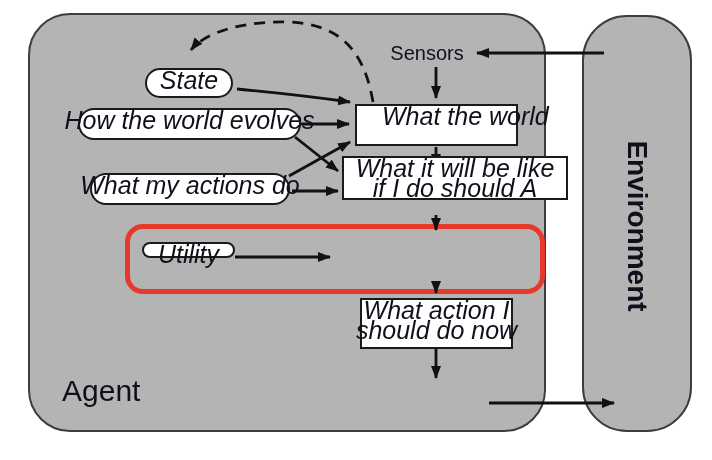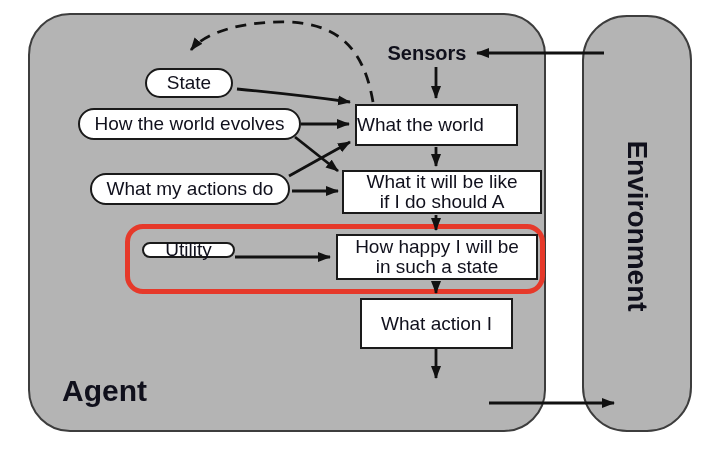--- a/index.html
+++ b/index.html
@@ -36,7 +36,7 @@
     border:5px solid var(--highlight);border-radius:18px;background:transparent;
   }
   .io-label{
-    position:absolute;font-weight:bold;font-size:20px;white-space:nowrap;
+    position:absolute;font-weight:normal;font-size:20px;white-space:nowrap;
     transform:translateX(-50%);
   }
   .agent-label{

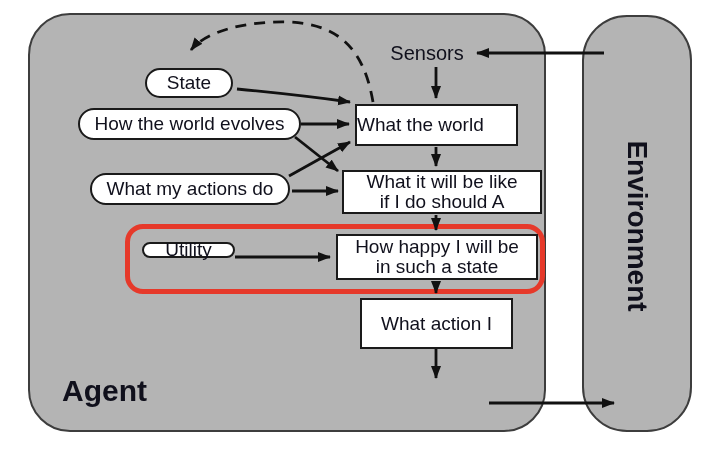--- a/index.html
+++ b/index.html
@@ -26,8 +26,8 @@
   .node{
     position:absolute;background:var(--shape_fill);
     border:2px solid var(--shape_border);
-    display:flex;flex-direction:column;align-items:center;justify-content:center;
-    font-size:19px;line-height:20px;text-align:center;white-space:nowrap;
+    display:flex;flex-direction:column;align-items:center;justify-content:flex-start;
+    font-size:25px;line-height:20px;text-align:center;white-space:nowrap;font-style:italic;
   }
   .oval{border-radius:999px}
   .box.left-align{align-items:flex-start;text-align:left;padding-left:0}

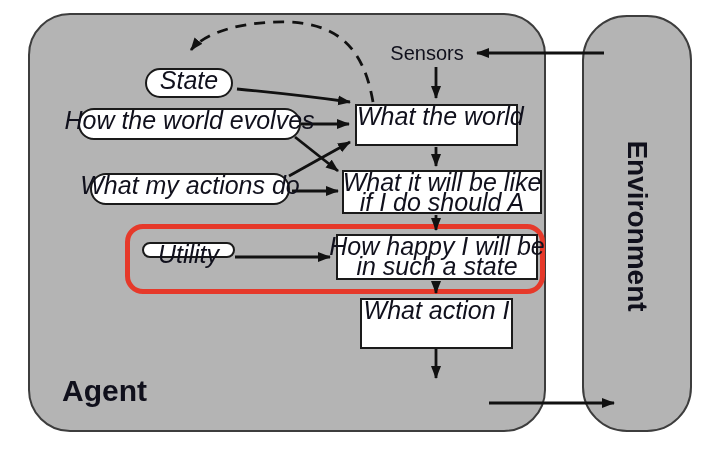--- a/index.html
+++ b/index.html
@@ -30,7 +30,7 @@
     font-size:25px;line-height:20px;text-align:center;white-space:nowrap;font-style:italic;
   }
   .oval{border-radius:999px}
-  .box.left-align{align-items:flex-start;text-align:left;padding-left:0}
+  .box.left-align{align-items:flex-start;text-align:left;padding-left:25px}
   .hl{
     position:absolute;left:125px;top:224px;width:420px;height:70px;
     border:5px solid var(--highlight);border-radius:18px;background:transparent;

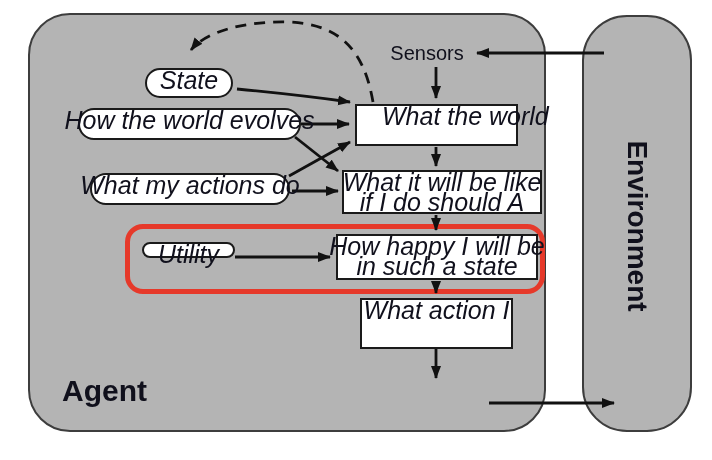--- a/index.html
+++ b/index.html
@@ -95,7 +95,7 @@
   <div class="node box left-align" style="left:355px;top:104px;width:163px;height:42px">
     <span>What the world</span>
   </div>
-  <div class="node box" style="left:342px;top:170px;width:200px;height:44px">
+  <div class="node box" style="left:342px;top:156px;width:226px;height:44px">
     <span>What it will be like</span>
     <span>if I do should A</span>
   </div>

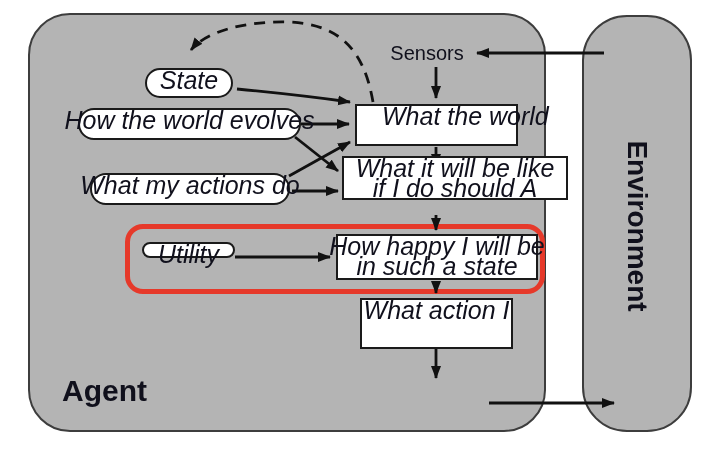--- a/index.html
+++ b/index.html
@@ -99,10 +99,6 @@
     <span>What it will be like</span>
     <span>if I do should A</span>
   </div>
-  <div class="node box" style="left:336px;top:234px;width:202px;height:46px">
-    <span>How happy I will be</span>
-    <span>in such a state</span>
-  </div>
   <div class="node box" style="left:360px;top:298px;width:153px;height:51px">
     <span>What action I</span>
   </div>

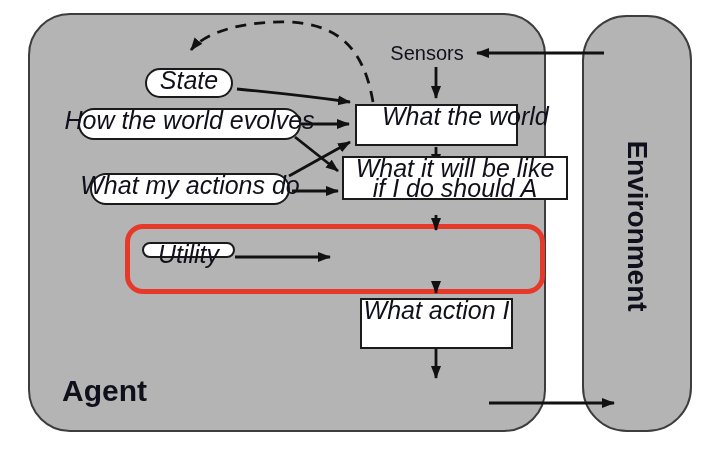--- a/index.html
+++ b/index.html
@@ -101,6 +101,7 @@
   </div>
   <div class="node box" style="left:360px;top:298px;width:153px;height:51px">
     <span>What action I</span>
+    <span>should do now</span>
   </div>
 
   <div class="io-label" style="left:427px;top:42px">Sensors</div>

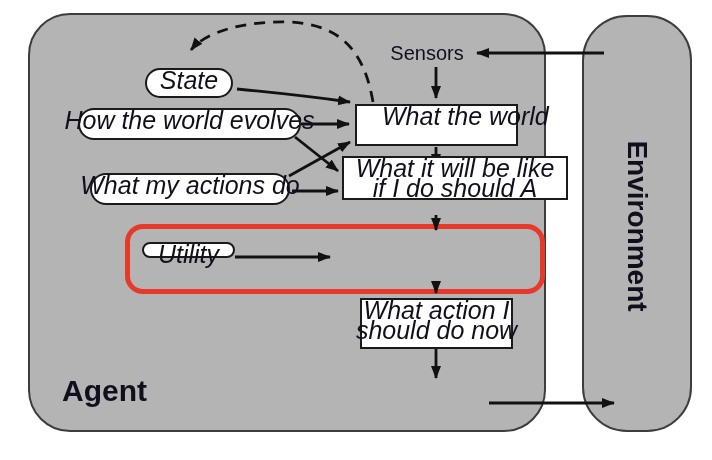--- a/index.html
+++ b/index.html
@@ -40,7 +40,7 @@
     transform:translateX(-50%);
   }
   .agent-label{
-    position:absolute;left:62px;top:374px;font-weight:bold;font-size:30px;
+    position:absolute;left:62px;top:374px;font-weight:normal;font-size:30px;
   }
   .env-label{
     position:absolute;left:637px;top:226px;font-weight:bold;font-size:28px;

